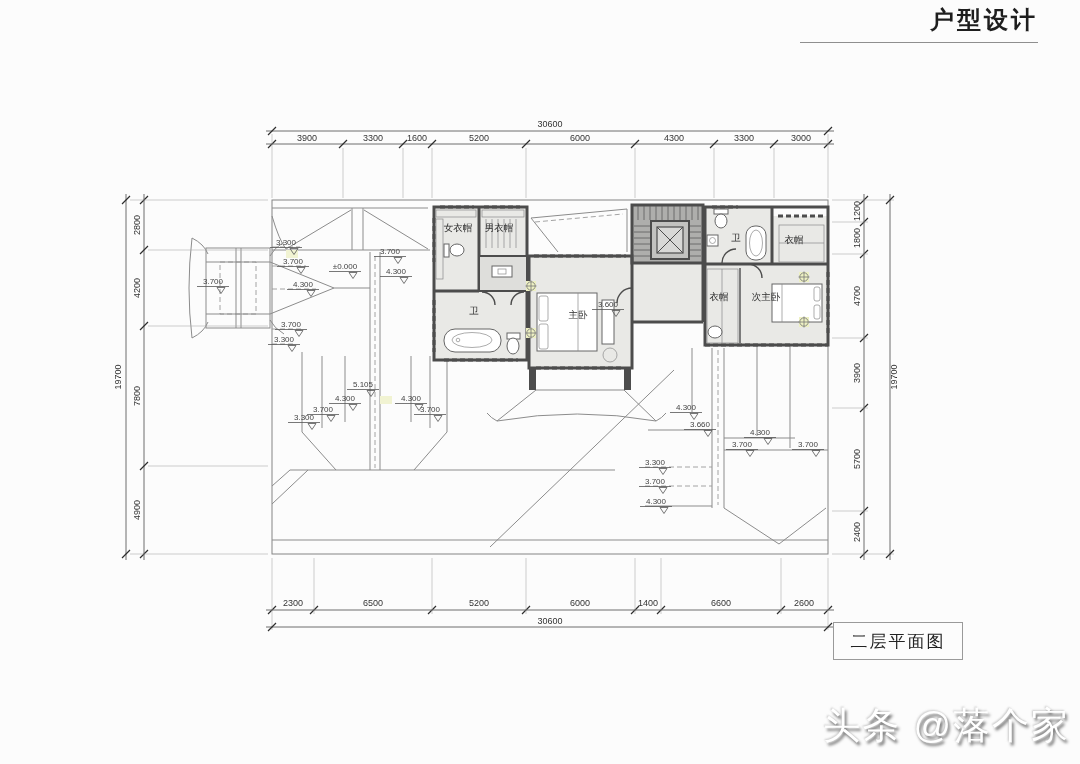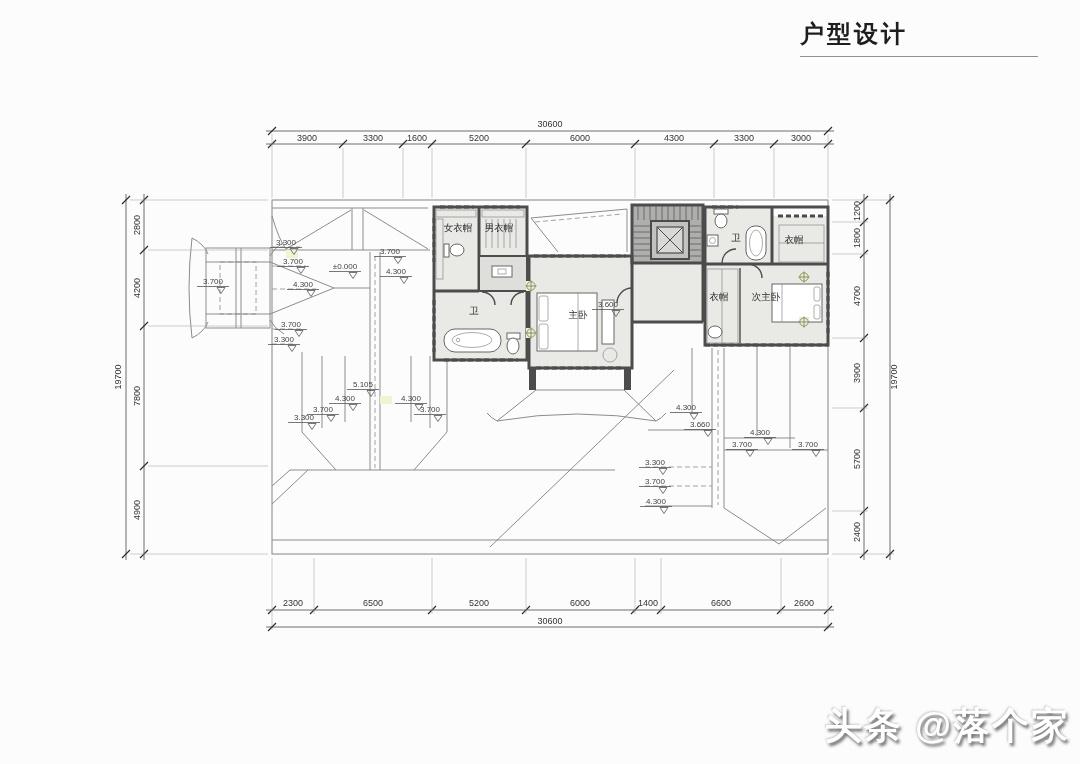--- a/index.html
+++ b/index.html
@@ -7,7 +7,7 @@
        font-family:"Liberation Sans","DejaVu Sans",sans-serif;}
   .page{position:absolute;inset:0;}
   
-  .hdr{position:absolute;top:18px;right:42px;color:#1e1e1e;}
+  .hdr{position:absolute;top:4px;right:42px;text-align:right;color:#1e1e1e;}
   .hdr .title{font-size:24px;font-weight:bold;letter-spacing:3px;font-family:"Liberation Serif","DejaVu Serif",serif;}
   .hdr .subtitle{font-size:17.5px;margin-top:5px;letter-spacing:1px;color:#2a2a2a;
        font-family:"Liberation Serif","DejaVu Serif",serif;}

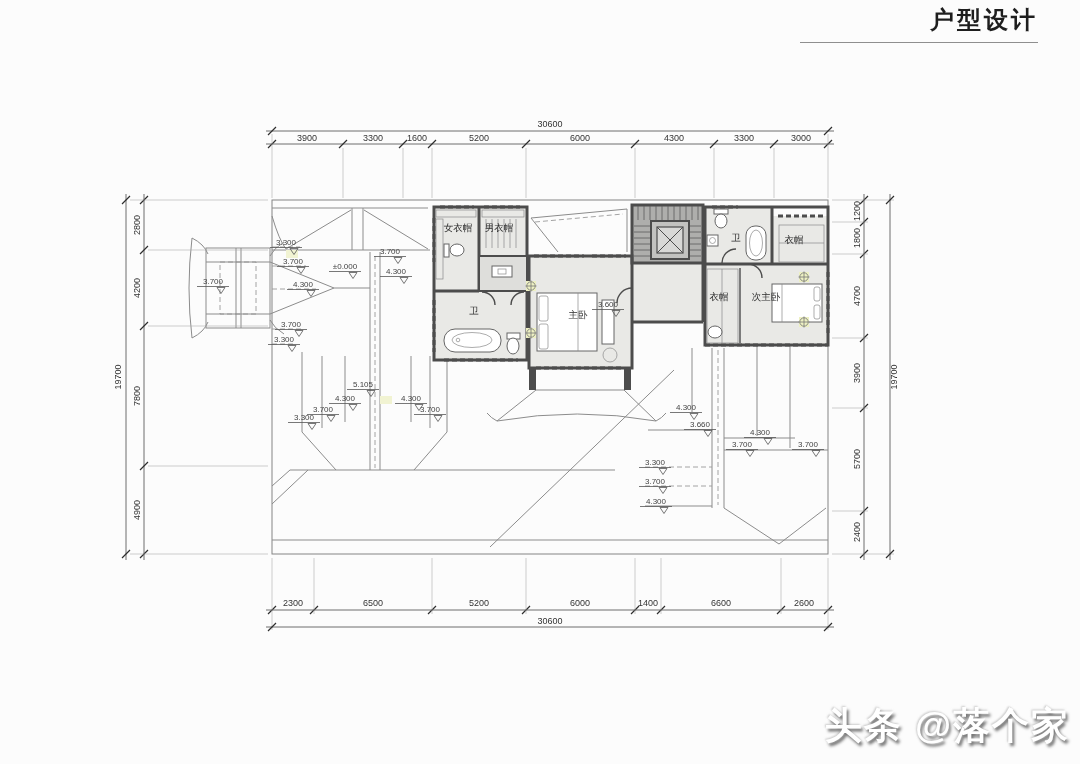--- a/index.html
+++ b/index.html
@@ -410,6 +410,9 @@
     </g>
   </svg>
 
+  <div class="caption">
+    <span>二层平面图</span>
+  </div>
 
   <div class="wm">头条 @落个家</div>
 

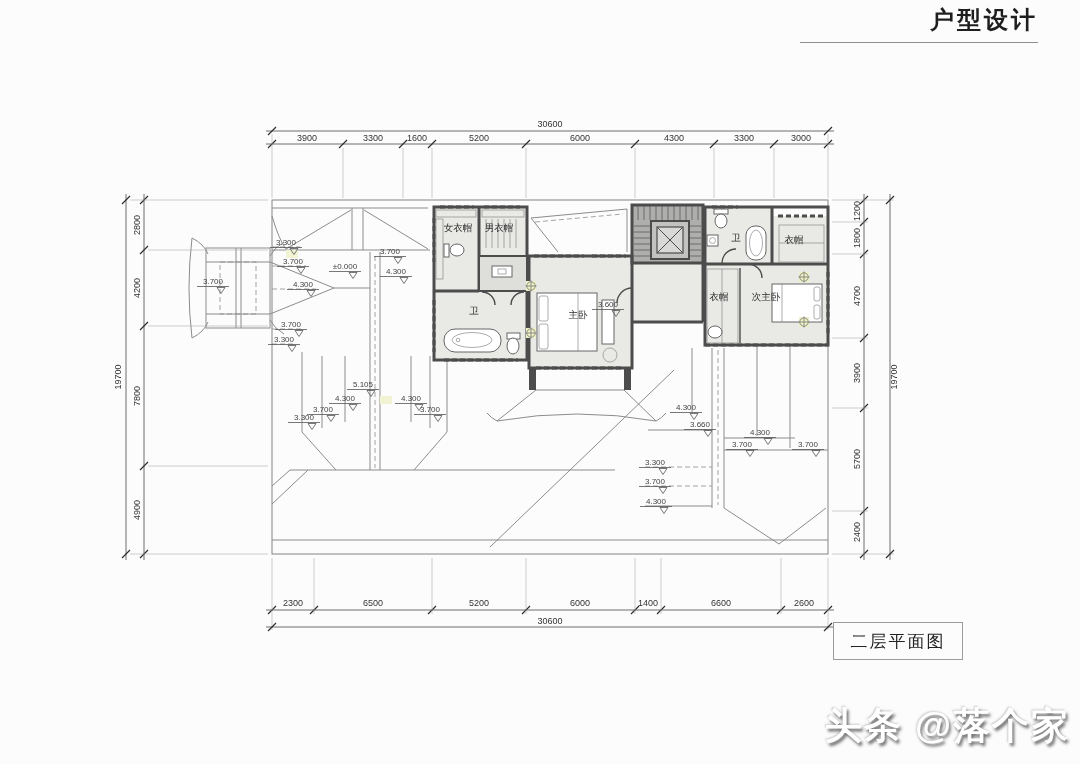--- a/index.html
+++ b/index.html
@@ -17,7 +17,7 @@
        display:flex;align-items:center;justify-content:center;font-size:17px;color:#222;
        letter-spacing:2px;font-family:"Liberation Serif","DejaVu Serif",serif;}
   
-  .wm{position:absolute;top:701px;right:10px;font-size:37px;font-weight:bold;letter-spacing:2px;color:#ffffff;
+  .wm{position:absolute;top:701px;right:10px;font-size:37px;font-weight:normal;letter-spacing:2px;color:#ffffff;
       text-shadow:2px 3px 3px rgba(110,110,110,.95),-1px -1px 2px rgba(175,175,175,.6);margin-left:13px;}
   
   svg{position:absolute;inset:0;}

